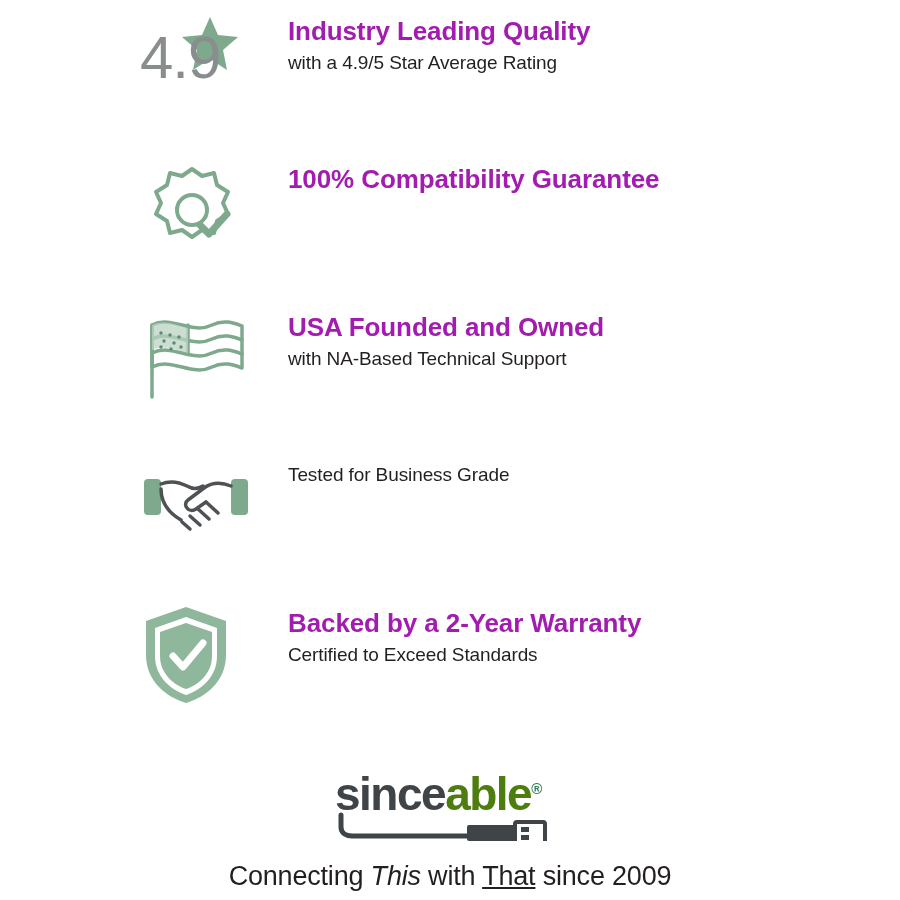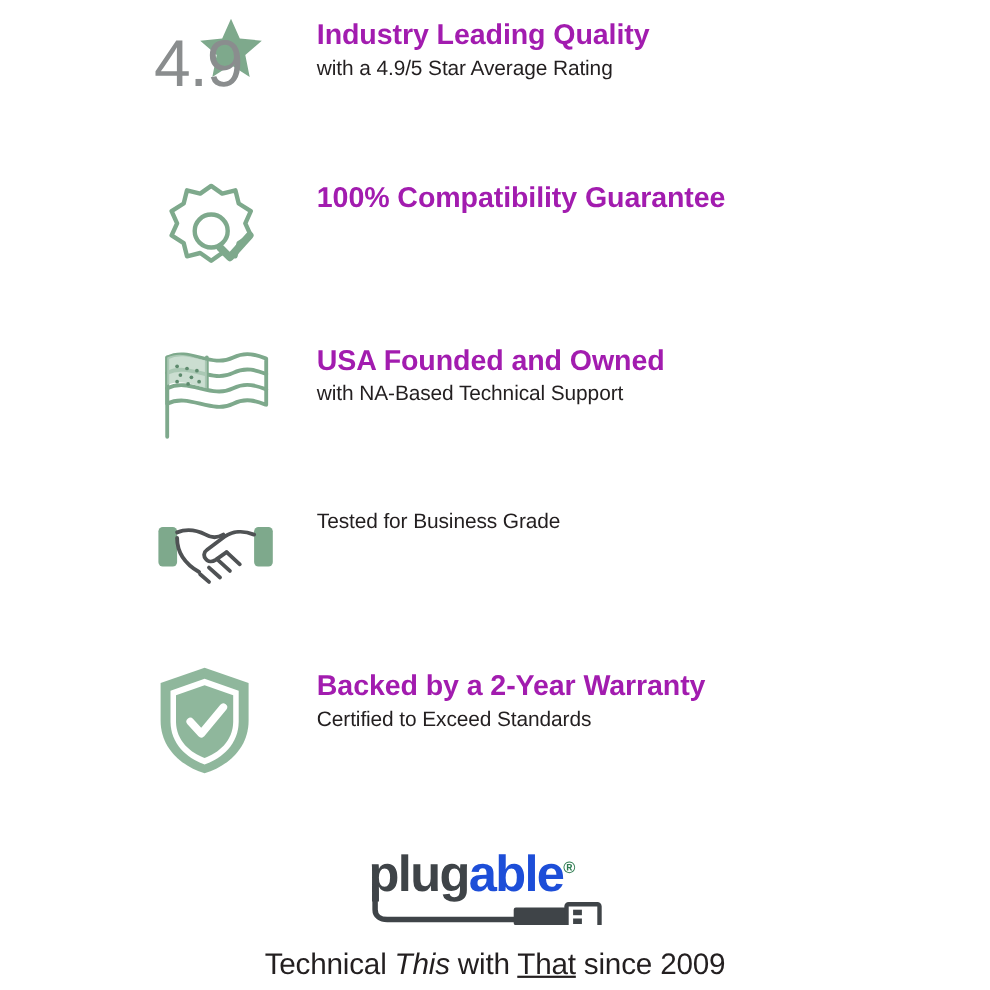--- a/index.html
+++ b/index.html
@@ -226,7 +226,7 @@
 
   <div class="footer">
     <div class="logo-wrap">
-      <div class="logo-text"><span class="logo-plug">plug</span><span class="logo-able">able</span><span class="logo-reg">®</span></div>
+      <div class="logo-text"><span class="logo-plug">since</span><span class="logo-able">able</span><span class="logo-reg">®</span></div>
       <svg width="230" height="30" viewBox="0 0 230 30" style="position:absolute;left:0;top:40px;">
         <path d="M6 4 v12 c0 6 5 9 11 9 h118" fill="none" stroke="#3f4448" stroke-width="5" stroke-linecap="round"></path>
         <rect x="132" y="14" width="48" height="16" rx="2" fill="#3f4448"></rect>

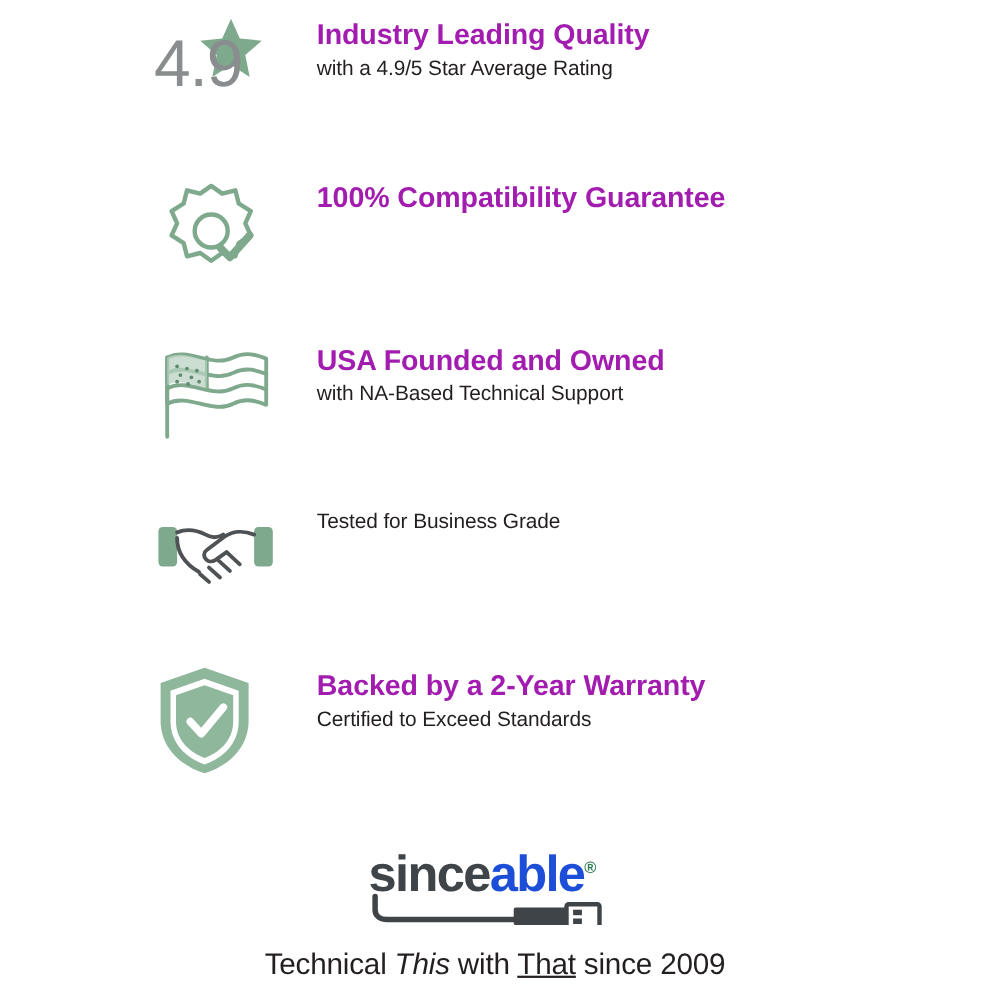--- a/index.html
+++ b/index.html
@@ -104,7 +104,7 @@
     line-height: 1;
   }
   .logo-plug { color: #3f4448; }
-  .logo-able { color: #1d4ed8; }
+  .logo-able { color: #4d7c0f; }
   .logo-reg {
     font-size: 15px;
     vertical-align: super;

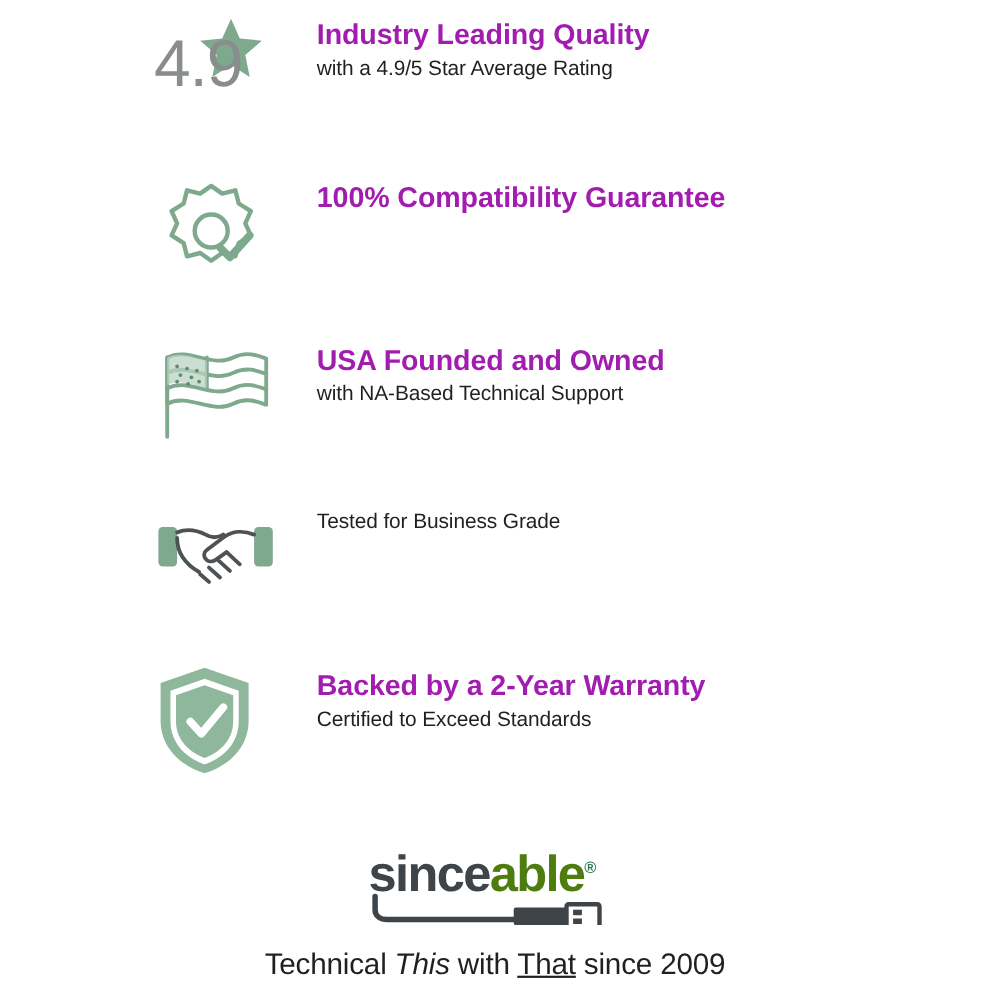--- a/index.html
+++ b/index.html
@@ -235,7 +235,7 @@
         <rect x="186" y="24" width="8" height="5" fill="#3f4448"></rect>
       </svg>
     </div>
-    <div class="tagline"><span>Technical </span><span class="it">This</span><span> with </span><span class="ul">That</span><span> since 2009</span></div>
+    <div class="tagline"><span>Connecting </span><span class="it">This</span><span> with </span><span class="ul">That</span><span> since 2009</span></div>
   </div>
 
 </div>

